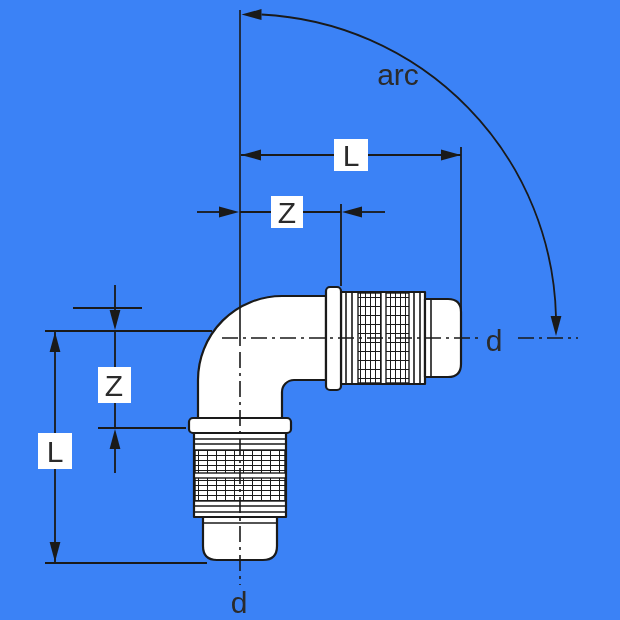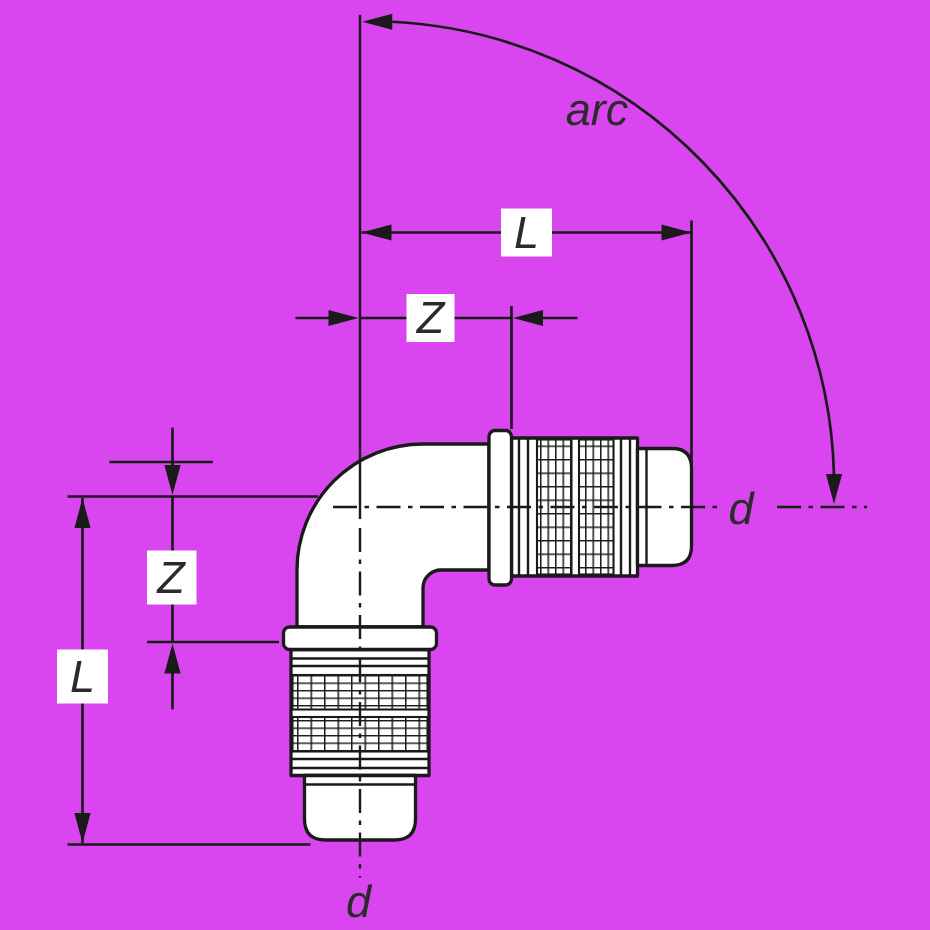--- a/index.html
+++ b/index.html
@@ -11,9 +11,8 @@
     position: relative;
     width: 620px;
     height: 620px;
-    background: #d946ef;
+    background: #3b82f6;
     overflow: hidden;
-    font-style: italic;
   }
   svg { display: block; }
   .part {

